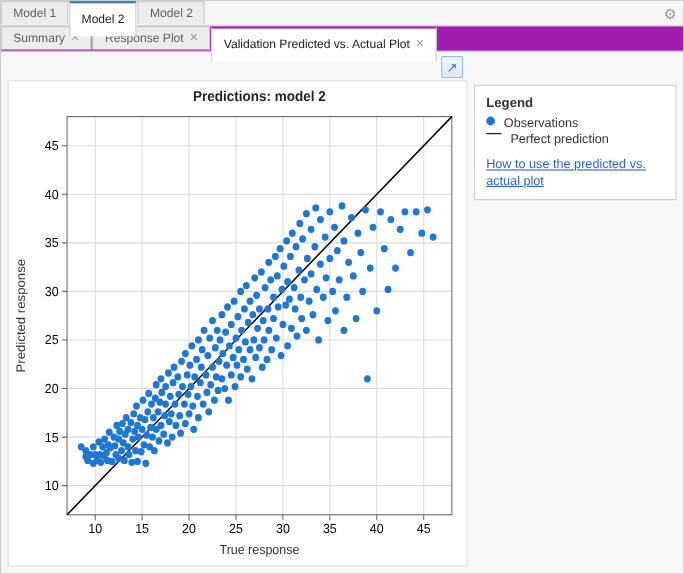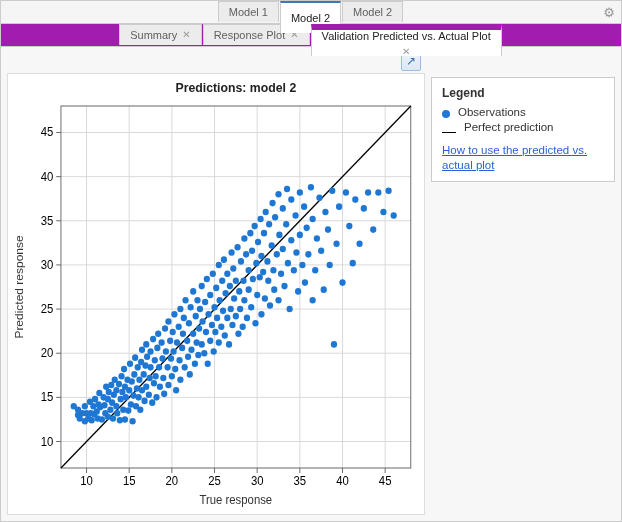--- a/index.html
+++ b/index.html
@@ -31,7 +31,6 @@
     border-bottom: 1px solid #ccc;
     height: 22px;
     position: relative;
-    justify-content: center;
   }
   .tab {
     display: flex;

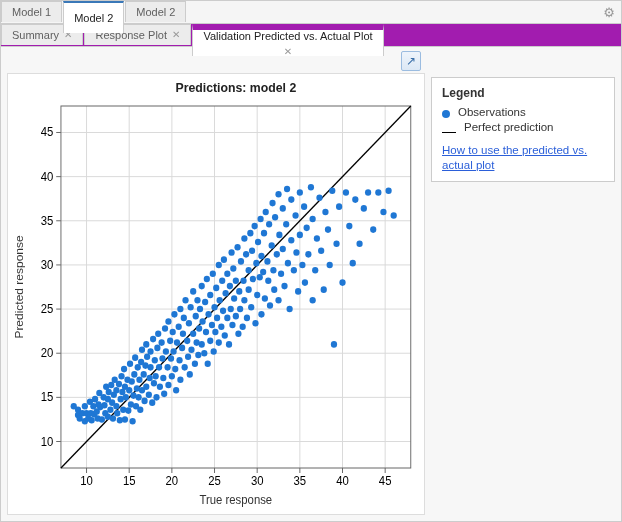--- a/index.html
+++ b/index.html
@@ -76,8 +76,7 @@
     height: 22px;
   }
   .tabrow.inner .tab.selected {
-    border-top: 6px solid #a21caf;
-    flex-direction: column;
+    border-top: 2px solid #a21caf;
   }
 
   .content {

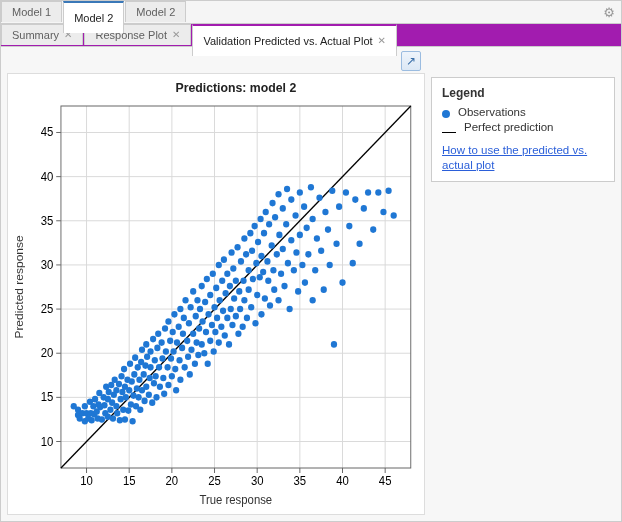--- a/index.html
+++ b/index.html
@@ -129,7 +129,7 @@
   }
   .legend-row {
     display: flex;
-    align-items: flex-end;
+    align-items: flex-start;
     gap: 8px;
     margin: 3px 0;
     color: #333;

